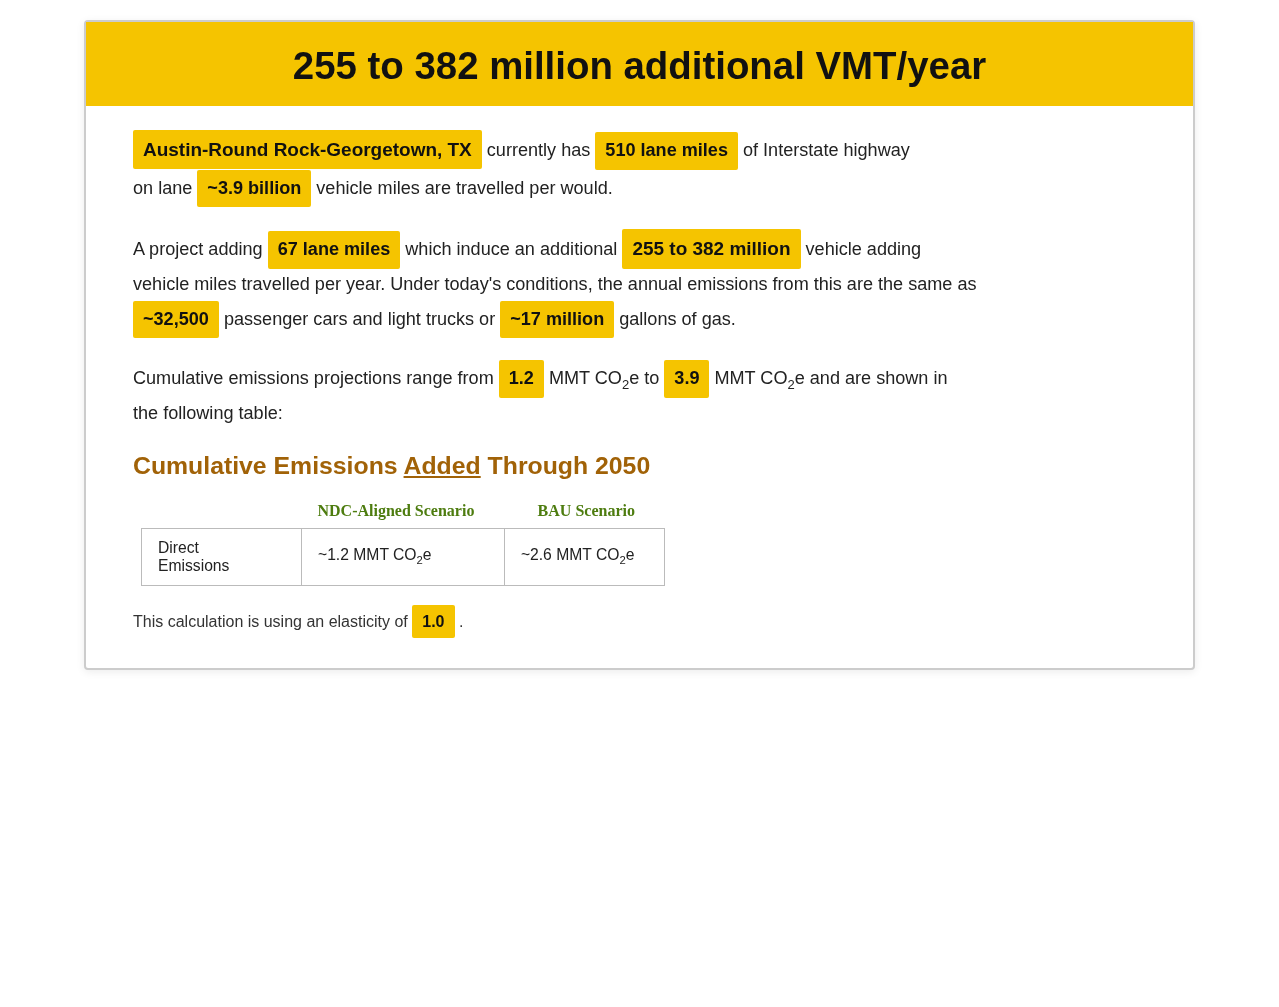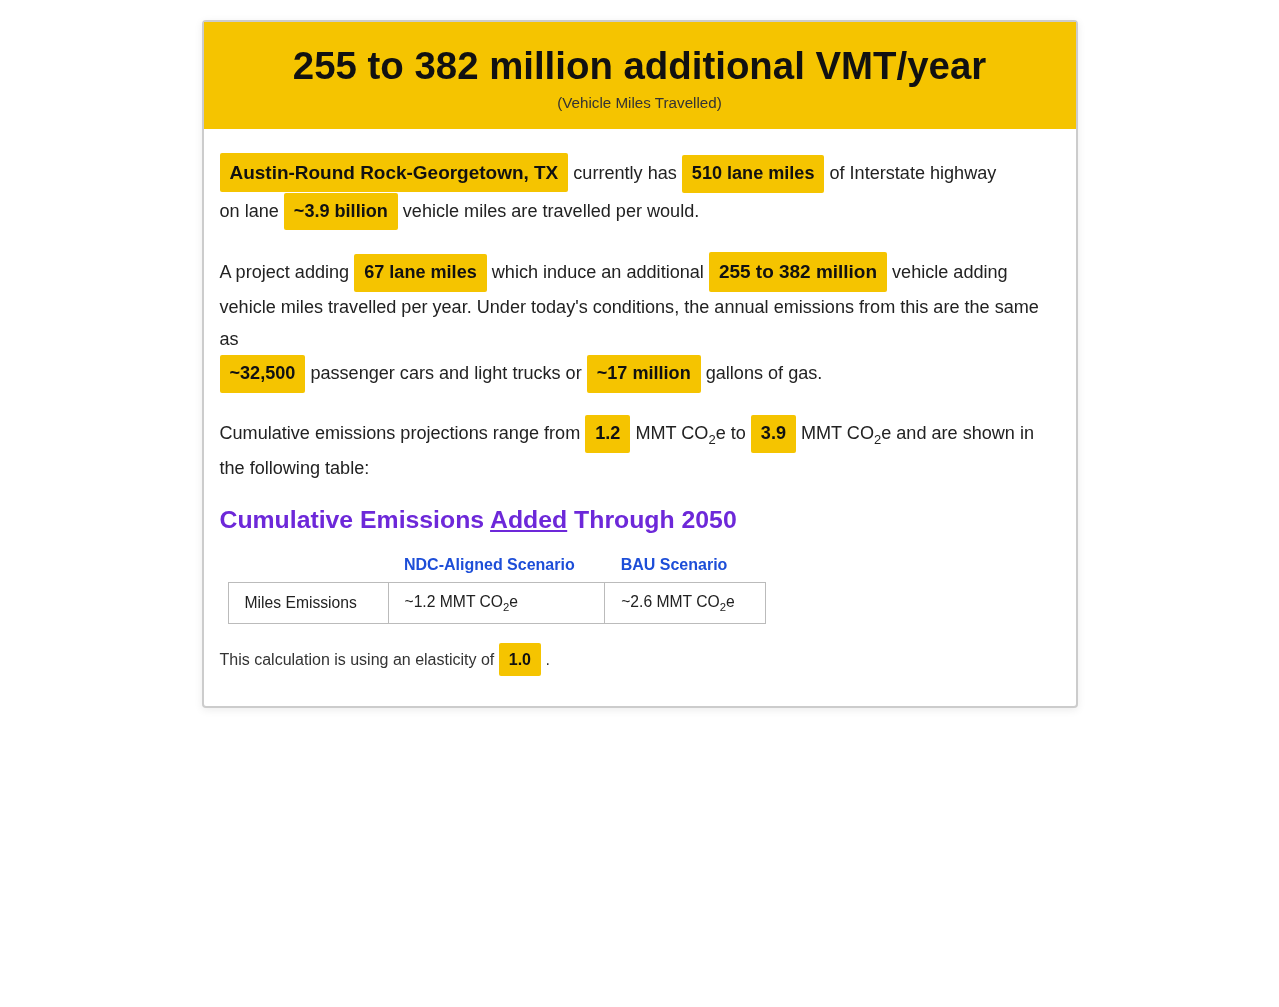--- a/index.html
+++ b/index.html
@@ -17,7 +17,7 @@
       background: #fff;
       border: 2px solid #ccc;
       border-radius: 4px;
-      width: 876px;
+      width: 1111px;
       max-width: 100%;
       padding: 0 0 30px 0;
       box-shadow: 0 2px 8px rgba(0,0,0,0.08);

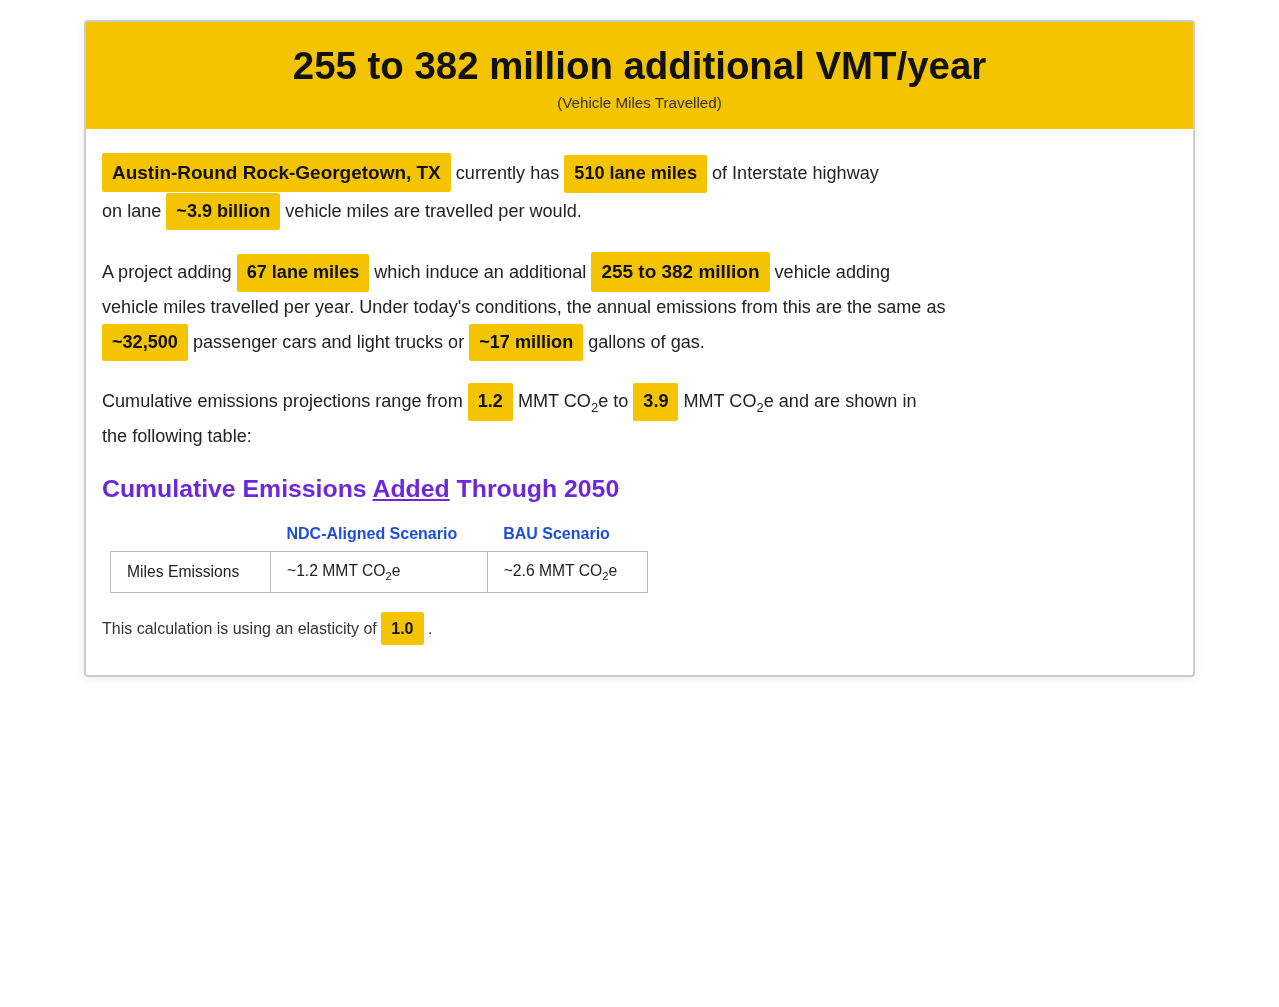--- a/index.html
+++ b/index.html
@@ -124,7 +124,6 @@
 
   <div class="header-banner">
     <div class="header-title">255 to 382 million additional VMT/year</div>
-    <div class="header-subtitle">(Vehicle Miles Travelled)</div>
   </div>
 
   <div class="content">

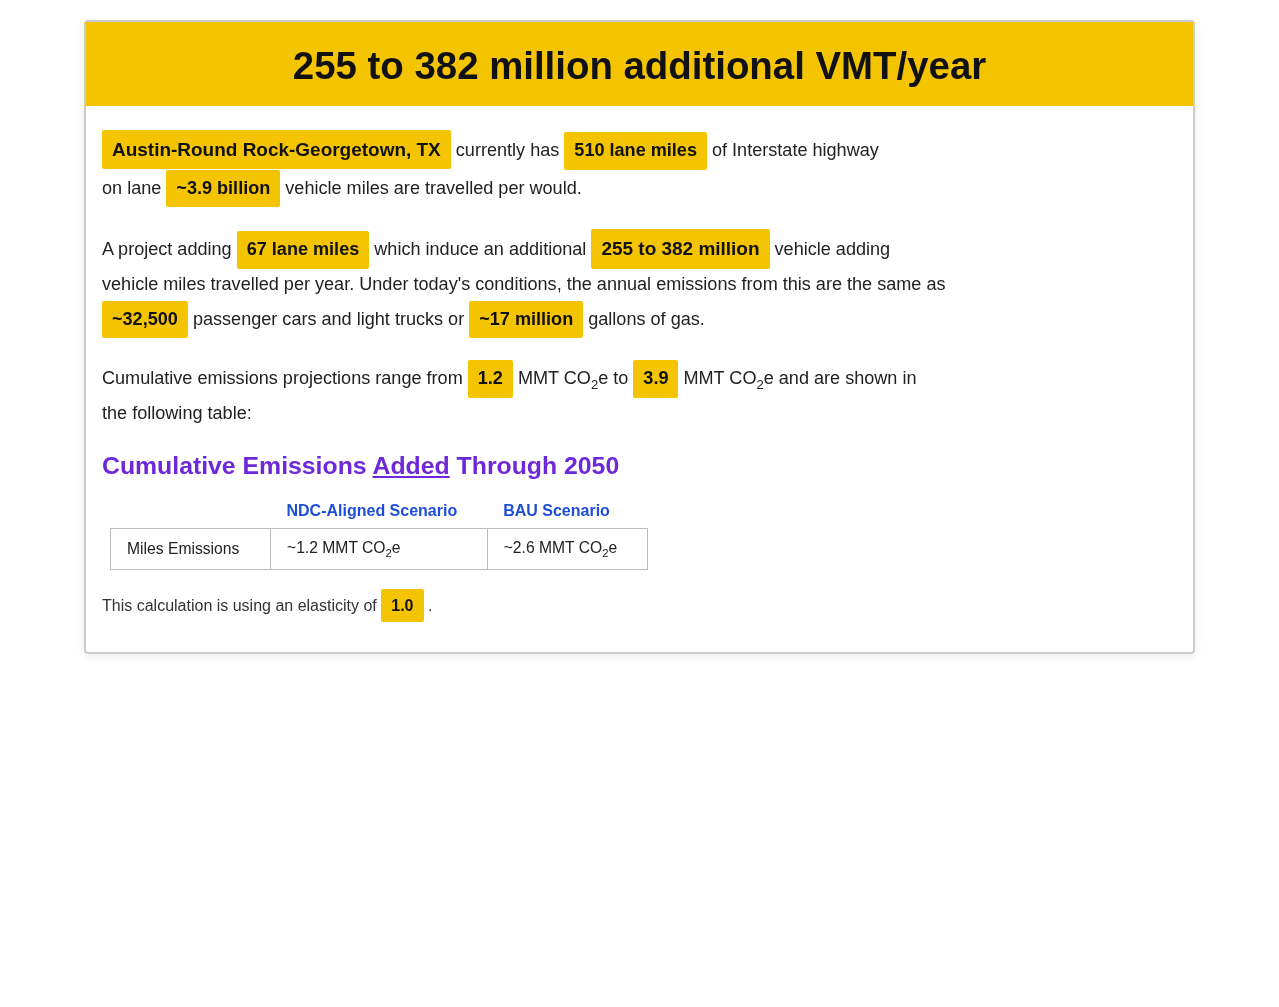--- a/index.html
+++ b/index.html
@@ -43,7 +43,7 @@
       font-weight: 400;
     }
     .content {
-      padding: 0 16px;
+      padding: 0 47px;
     }
     .para {
       font-size: 1.13em;

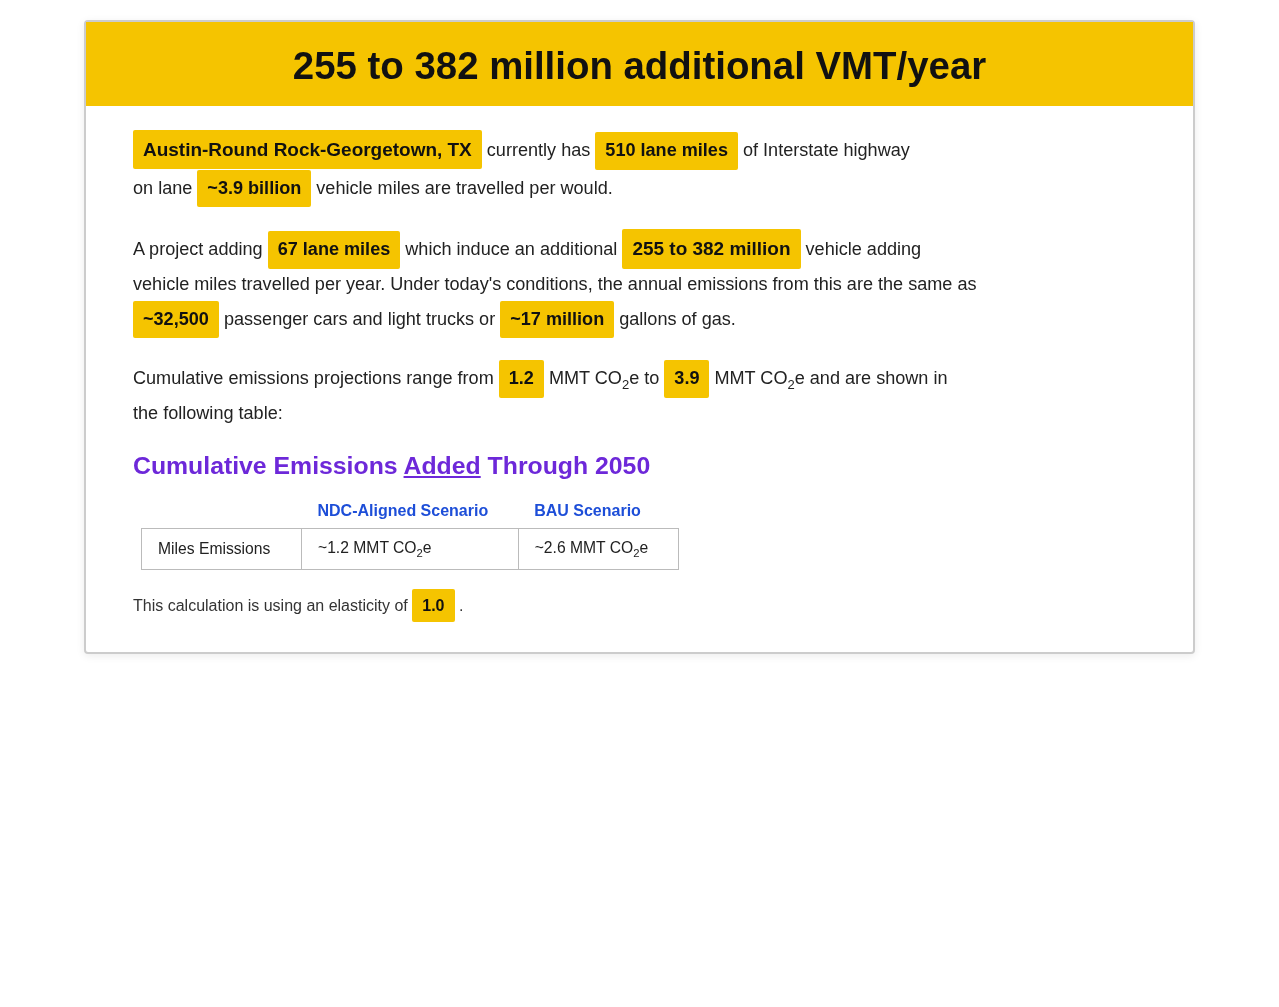--- a/index.html
+++ b/index.html
@@ -69,7 +69,7 @@
       font-family: 'Arial Black', Arial, sans-serif;
       font-size: 1.55em;
       font-weight: 900;
-      color: #6d28d9;
+      color: #a16207;
       margin-bottom: 16px;
       margin-top: 10px;
     }

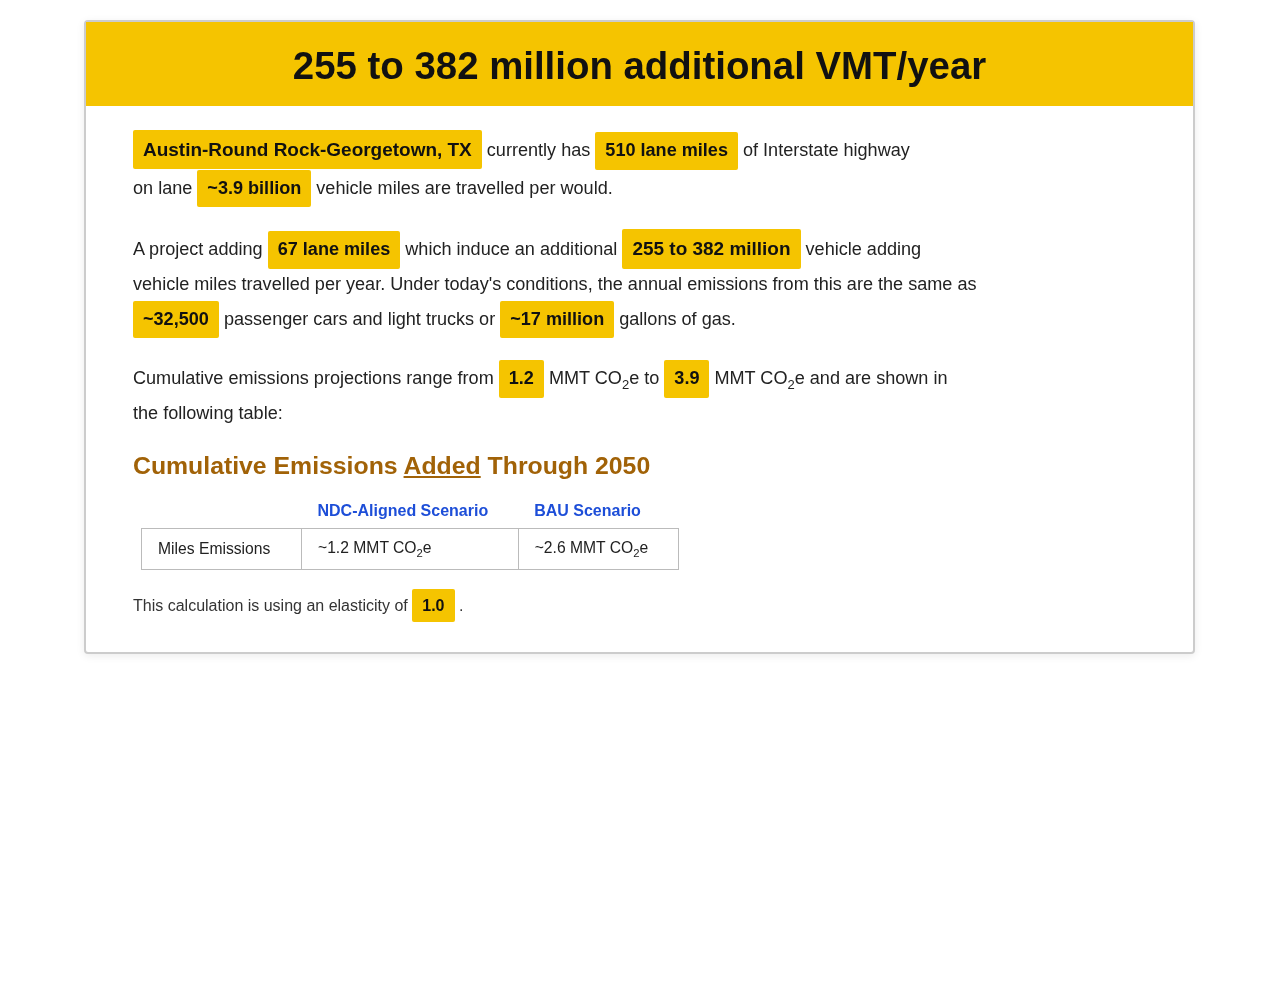--- a/index.html
+++ b/index.html
@@ -83,12 +83,12 @@
       margin-left: 8px;
     }
     .table-header-row th {
-      font-family: Liberation Sans, sans-serif;
+      font-family: Liberation Serif, serif;
       font-size: 1em;
       font-weight: 700;
-      color: #1d4ed8;
+      color: #4d7c0f;
       padding: 6px 30px 8px 16px;
-      text-align: left;
+      text-align: right;
       border: none;
     }
     .table-header-row th:first-child {

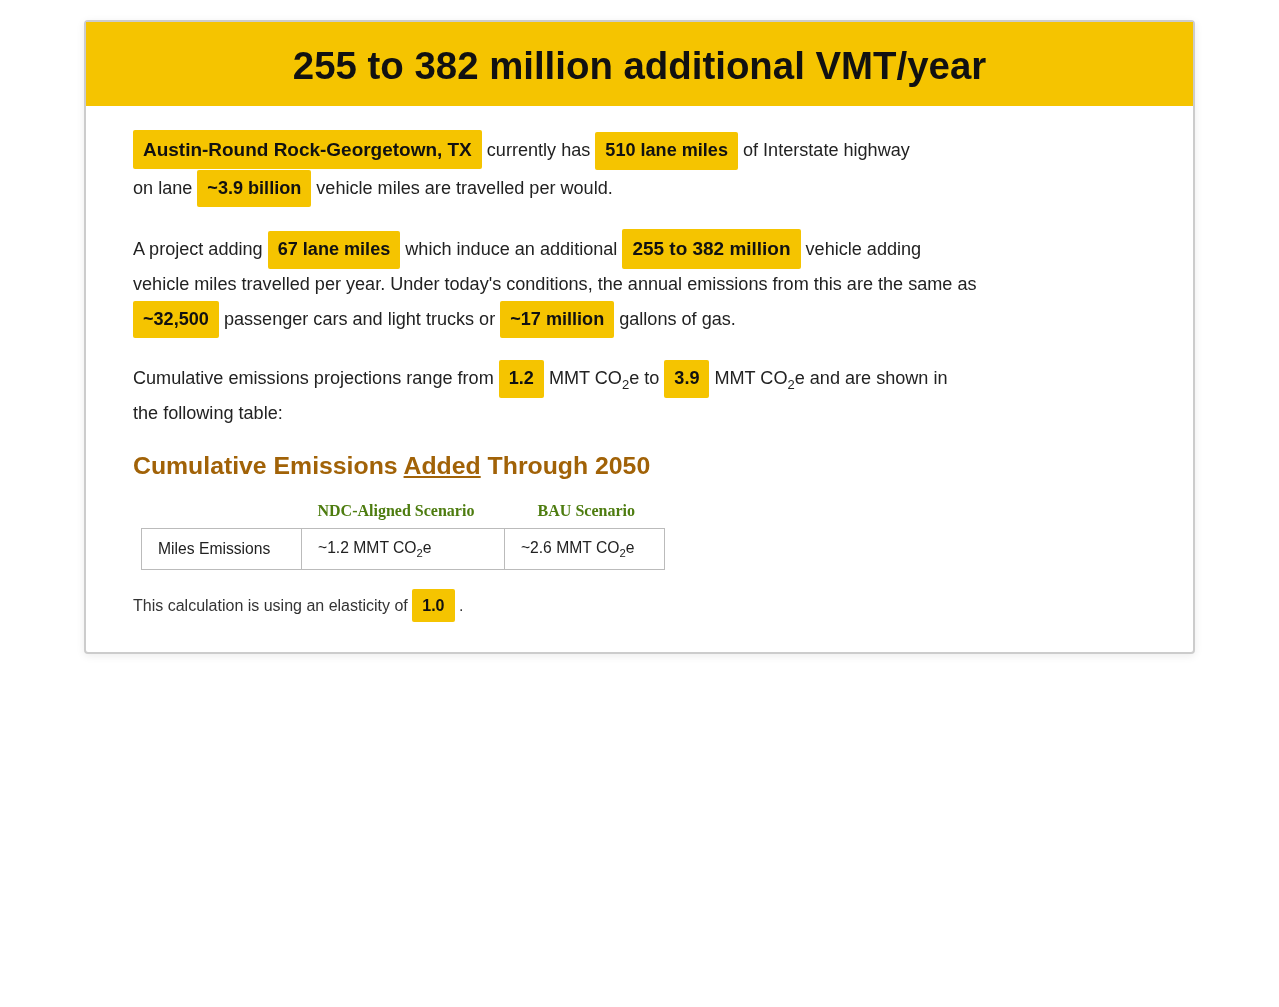--- a/index.html
+++ b/index.html
@@ -189,7 +189,7 @@
       </thead>
       <tbody id="table-body">
       <tr>
-      <td>Miles Emissions</td>
+      <td>Direct Emissions</td>
       <td>~1.2 MMT CO<span class="sub2">2</span>e</td>
       <td>~2.6 MMT CO<span class="sub2">2</span>e</td>
     </tr>

